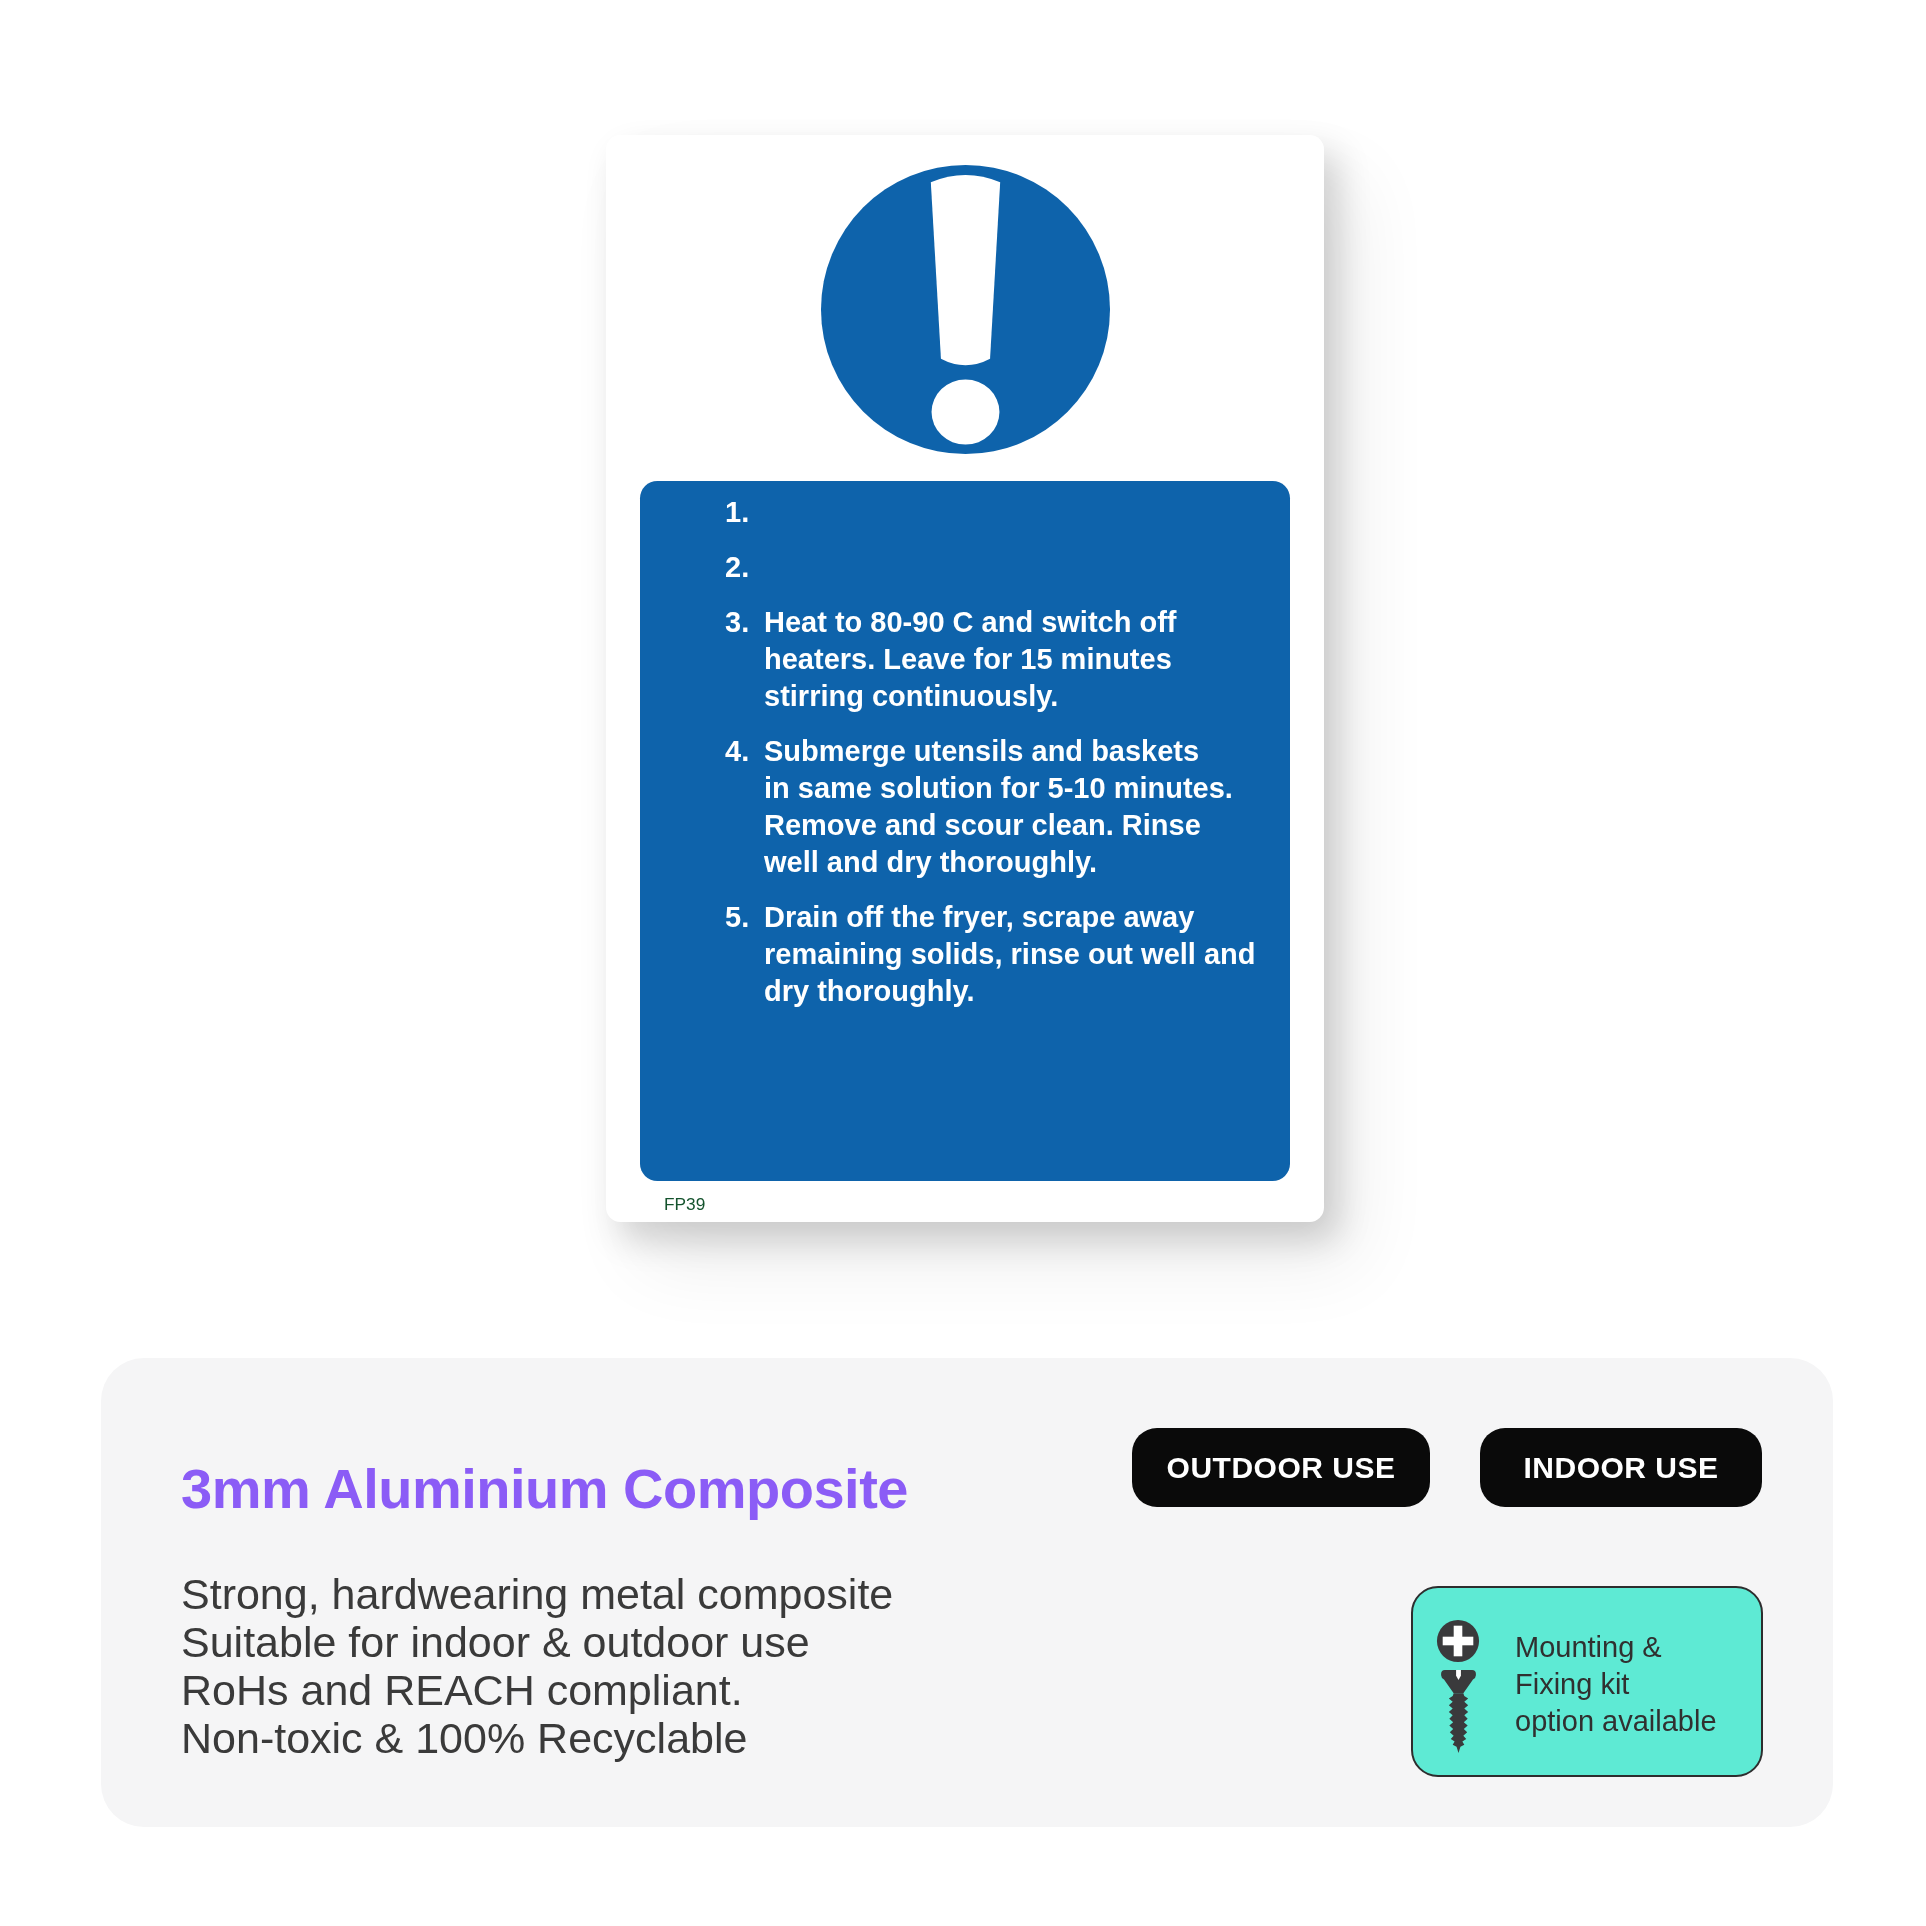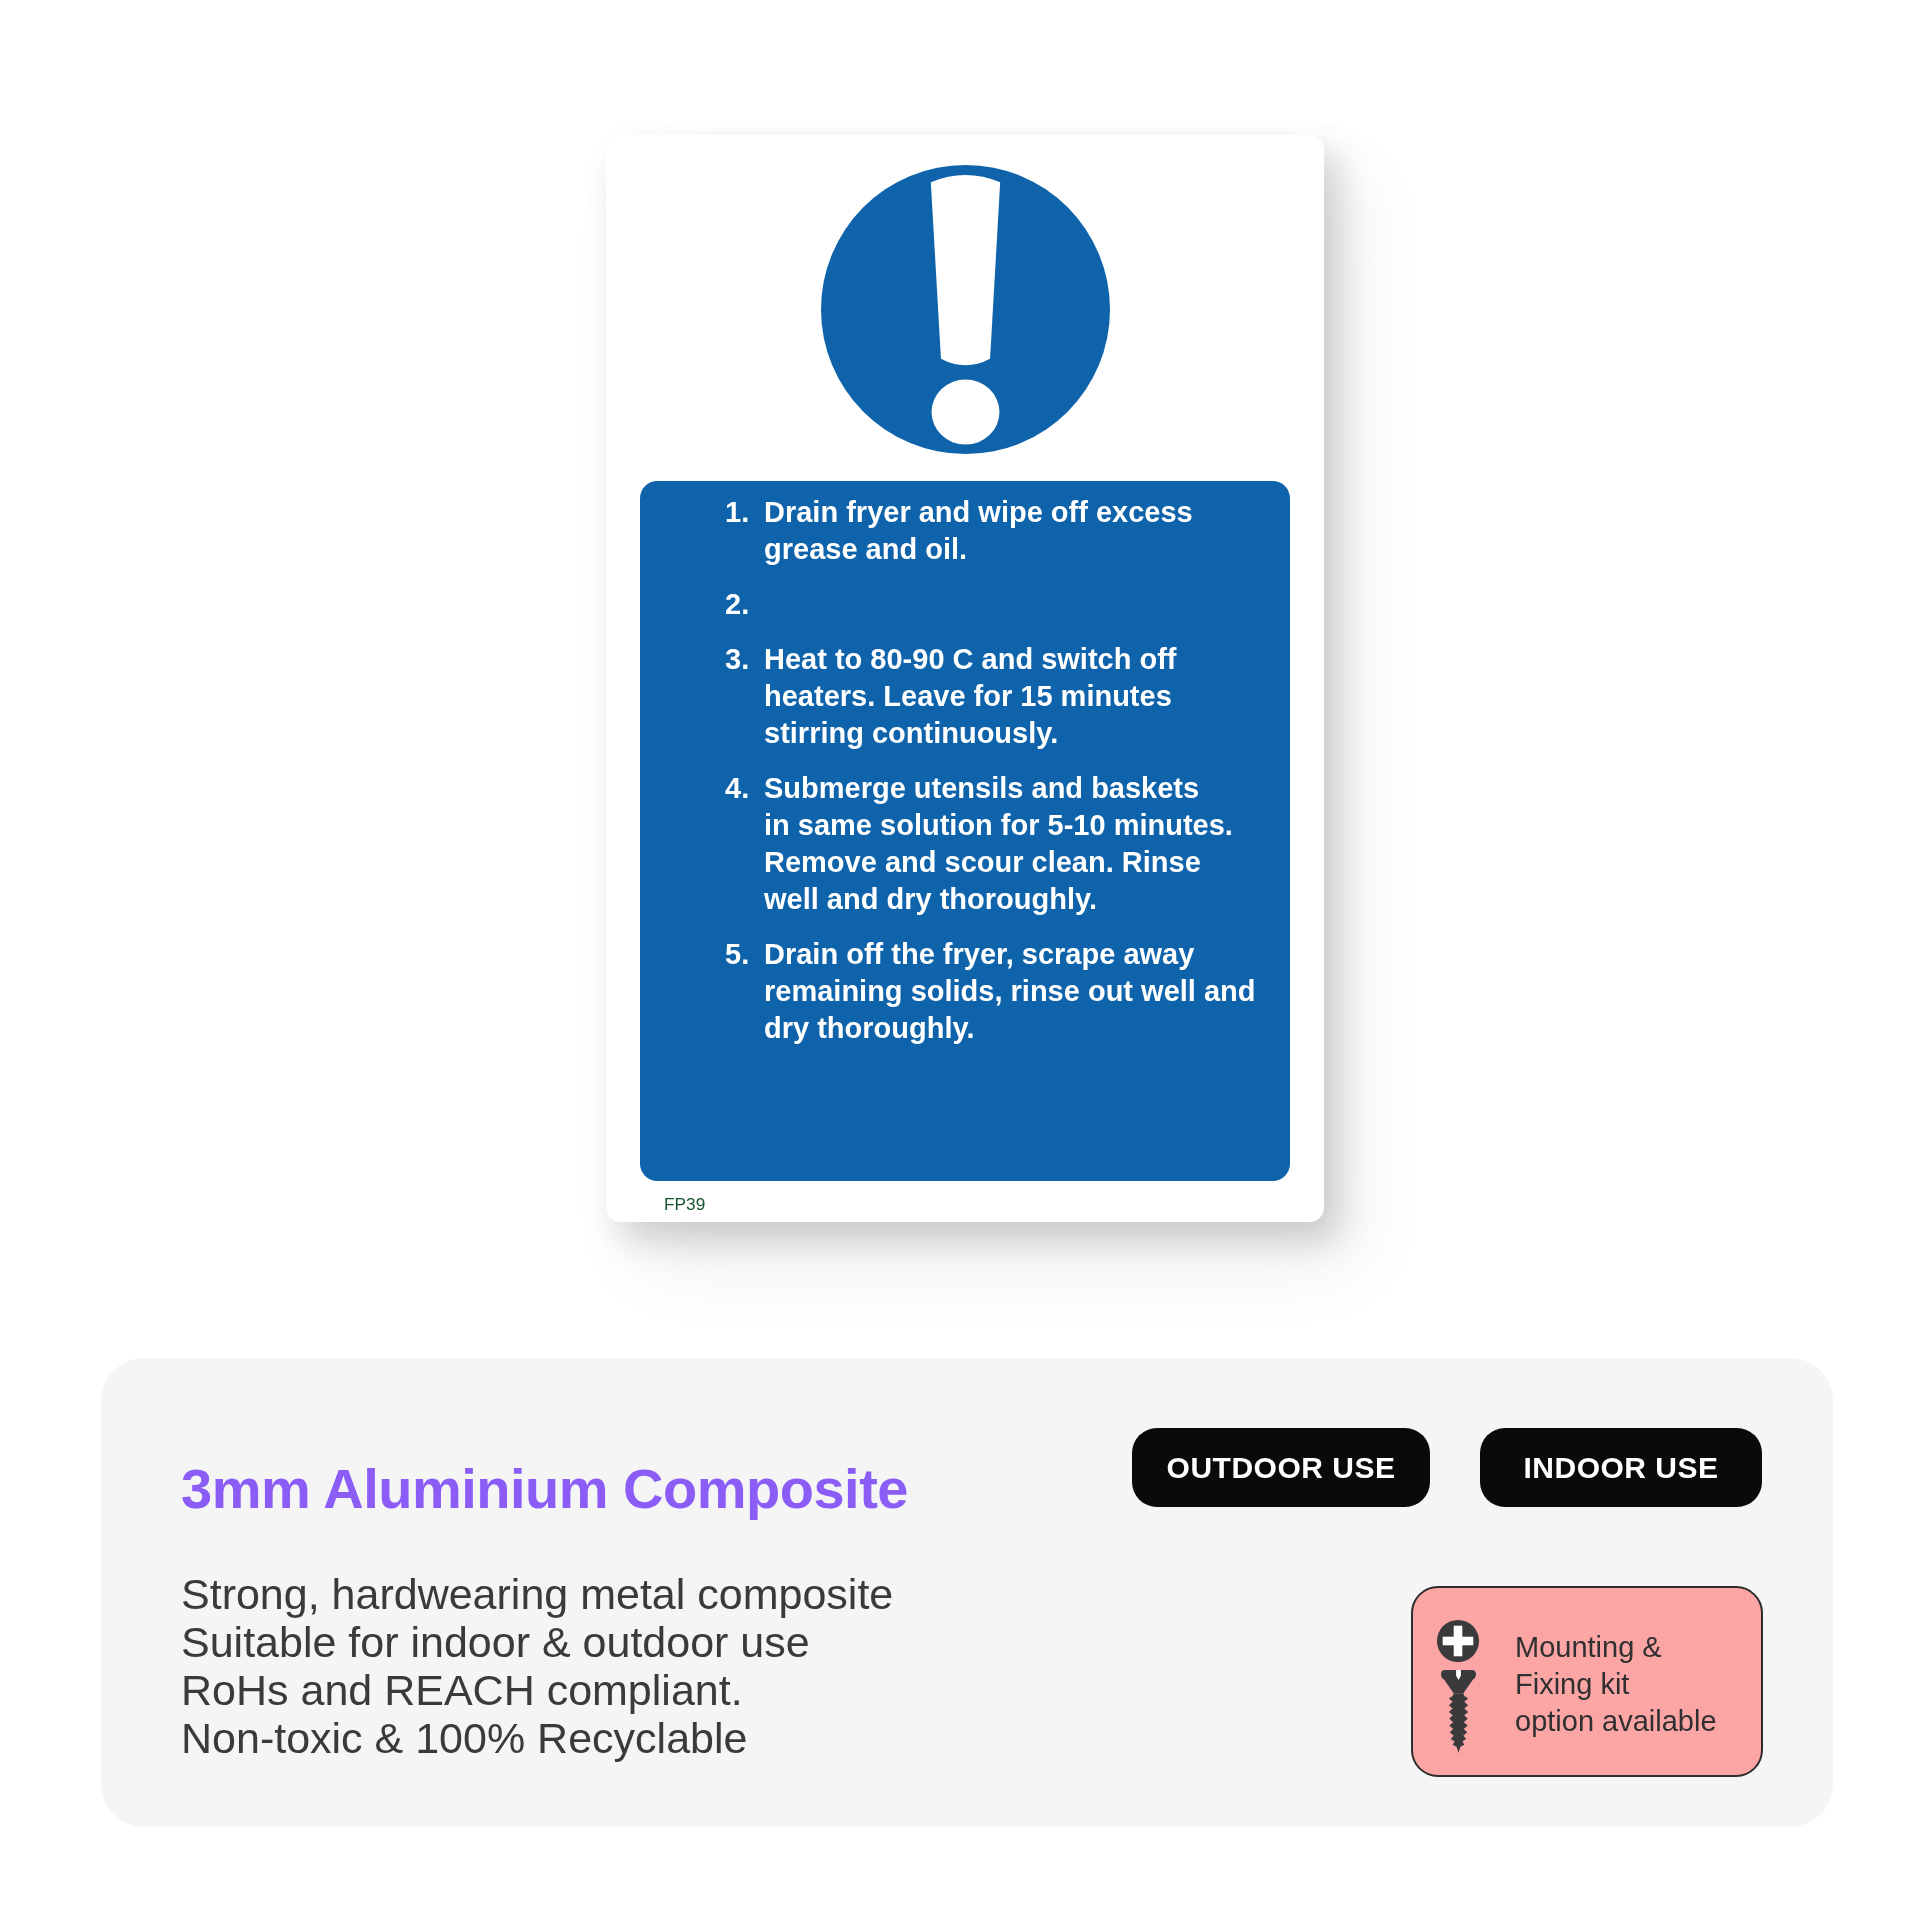--- a/index.html
+++ b/index.html
@@ -60,8 +60,6 @@
     <div class="sign-steps">
       <div class="step">
         <span class="step-num">1.</span>
-        <span class="step-text">Drain fryer and wipe off excess
-grease and oil.</span>
       </div>
       <div class="step">
         <span class="step-num">2.</span>

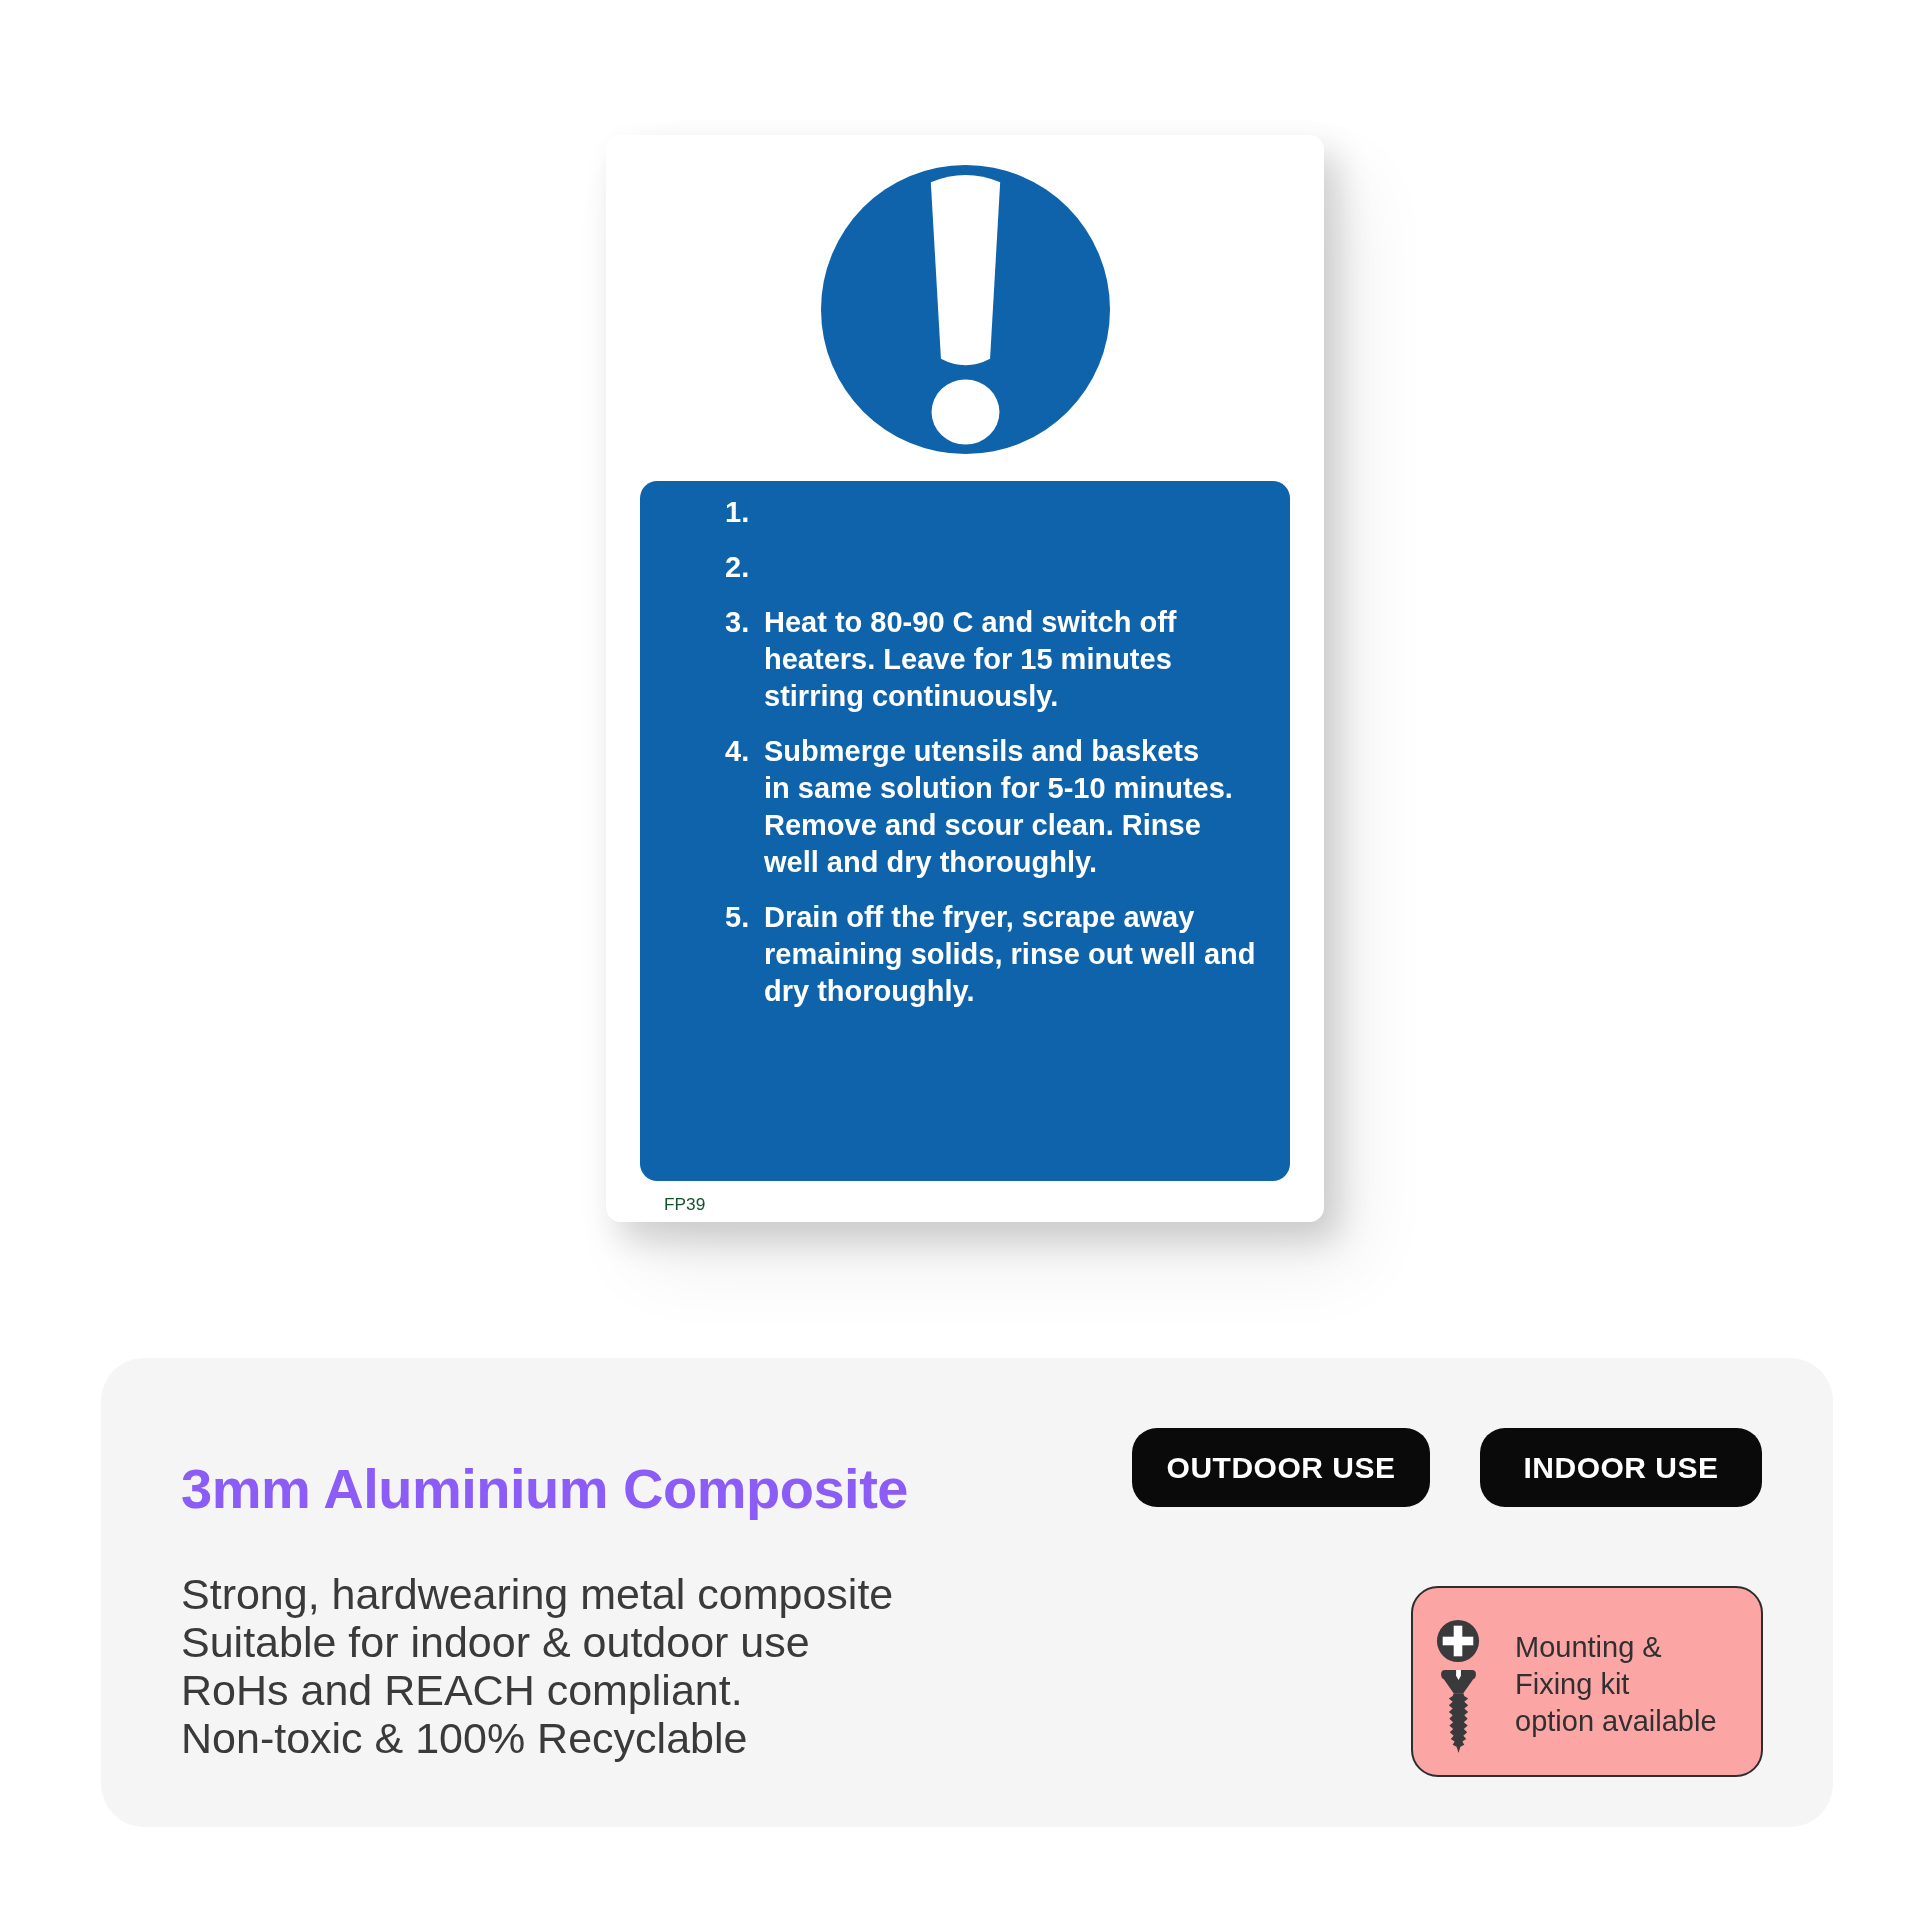--- a/index.html
+++ b/index.html
@@ -37,7 +37,7 @@
   .badge-outdoor{left:1031px;width:298px;}
   .badge-indoor{left:1379px;width:282px;}
   .mount-box{position:absolute;left:1310px;top:228px;width:352px;height:191px;
-    background:#fca5a5;border:2.9px solid #2d2d2e;border-radius:27px;box-sizing:border-box;}
+    background:#5eead4;border:2.9px solid #2d2d2e;border-radius:27px;box-sizing:border-box;}
   .screw-head-icon{position:absolute;left:23px;top:31px;width:44px;height:44px;}
   .screw-icon{position:absolute;left:27px;top:80px;width:37px;height:87px;}
   .mount-text{position:absolute;left:102px;top:41px;font-size:29px;line-height:37px;

